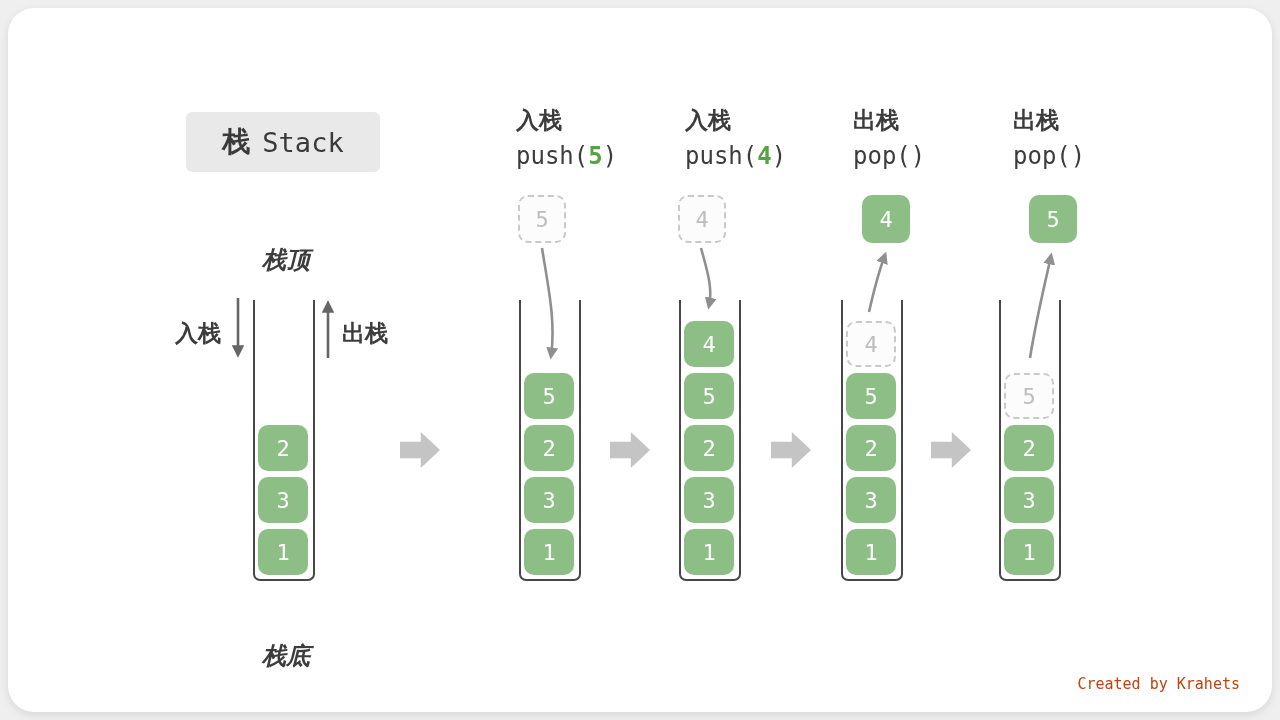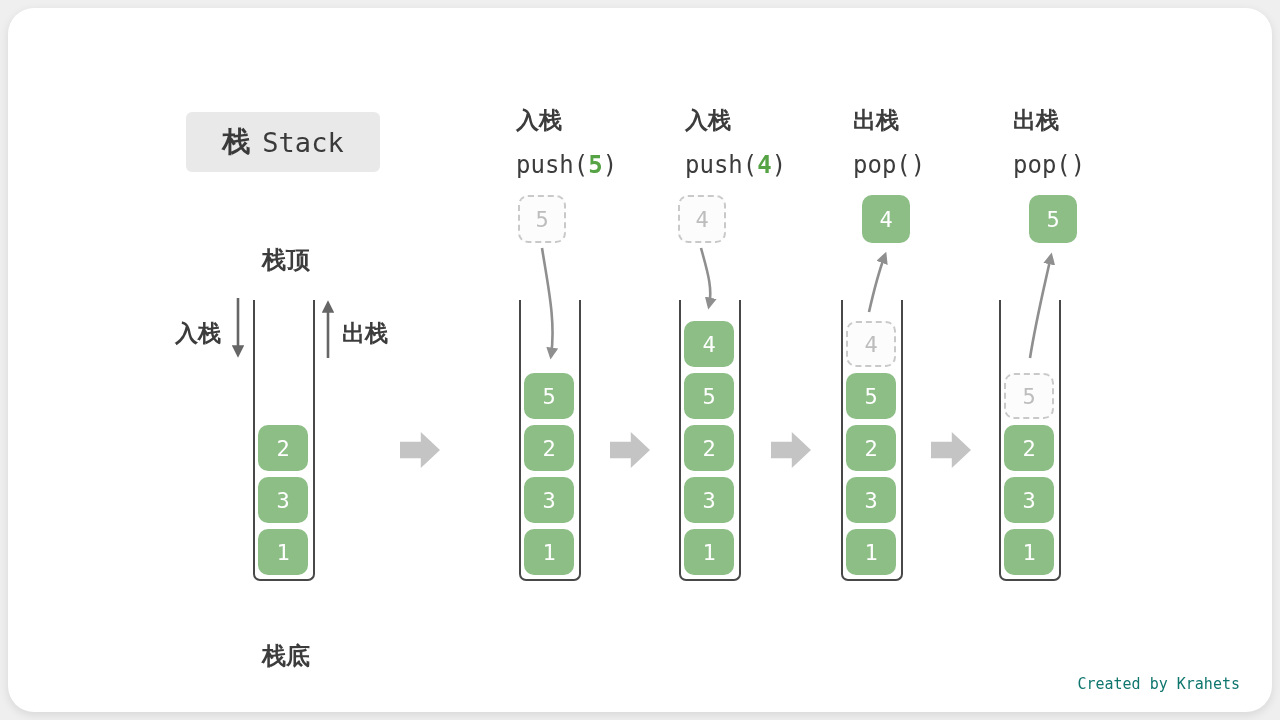--- a/index.html
+++ b/index.html
@@ -17,7 +17,7 @@
   
   .op{top:98px;color:#3C3C3C;}
   .op-action{font-size:23px;font-weight:700;line-height:29px;}
-  .op-code{font-size:24px;font-family:"DejaVu Sans Mono",monospace;line-height:30px;margin-top:15px;font-weight:500;}
+  .op-code{font-size:24px;font-family:"DejaVu Sans Mono",monospace;line-height:30px;margin-top:6px;font-weight:500;}
   .op-code .arg{color:#55A345;font-weight:700;}
 
   

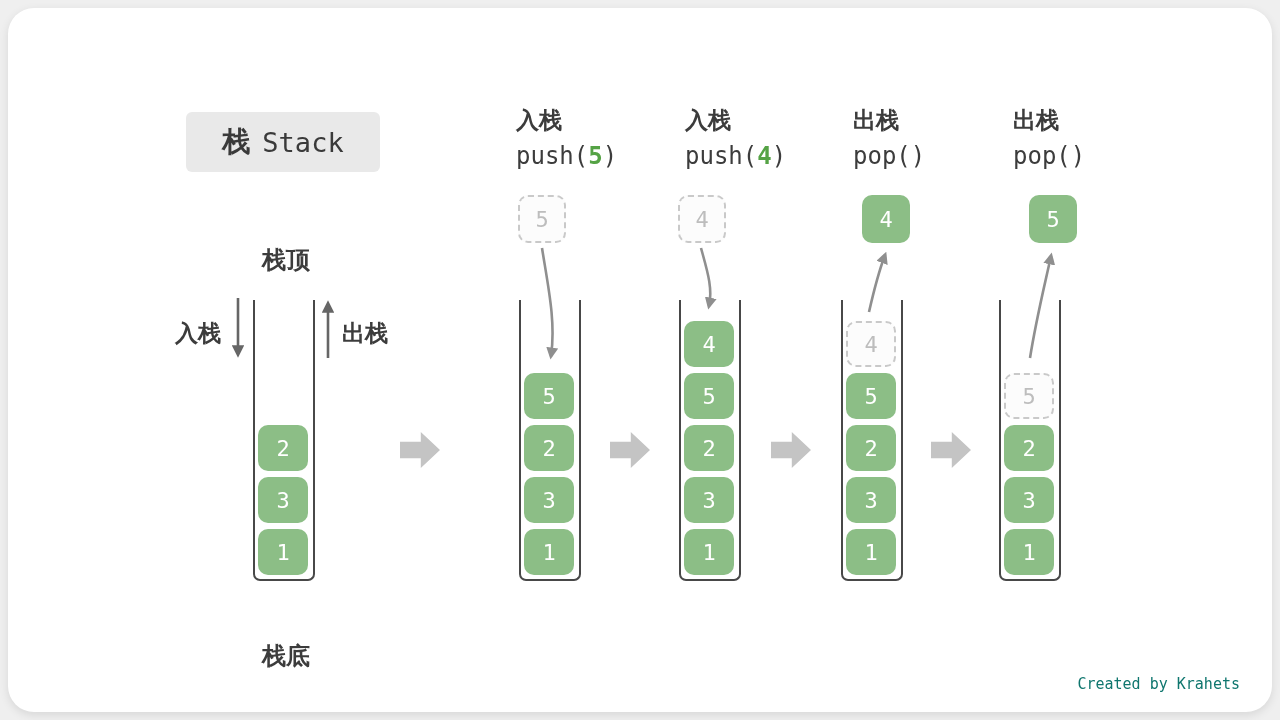--- a/index.html
+++ b/index.html
@@ -39,7 +39,7 @@
 
   
   .anno{font-size:24px;font-weight:700;color:#3C3C3C;}
-  .anno.center{width:66px;text-align:center;}
+  .anno.center{width:66px;text-align:center;font-style:italic;}
 
   
   .step-arrow{top:424px;width:40px;height:36px;background:#C4C4C4;

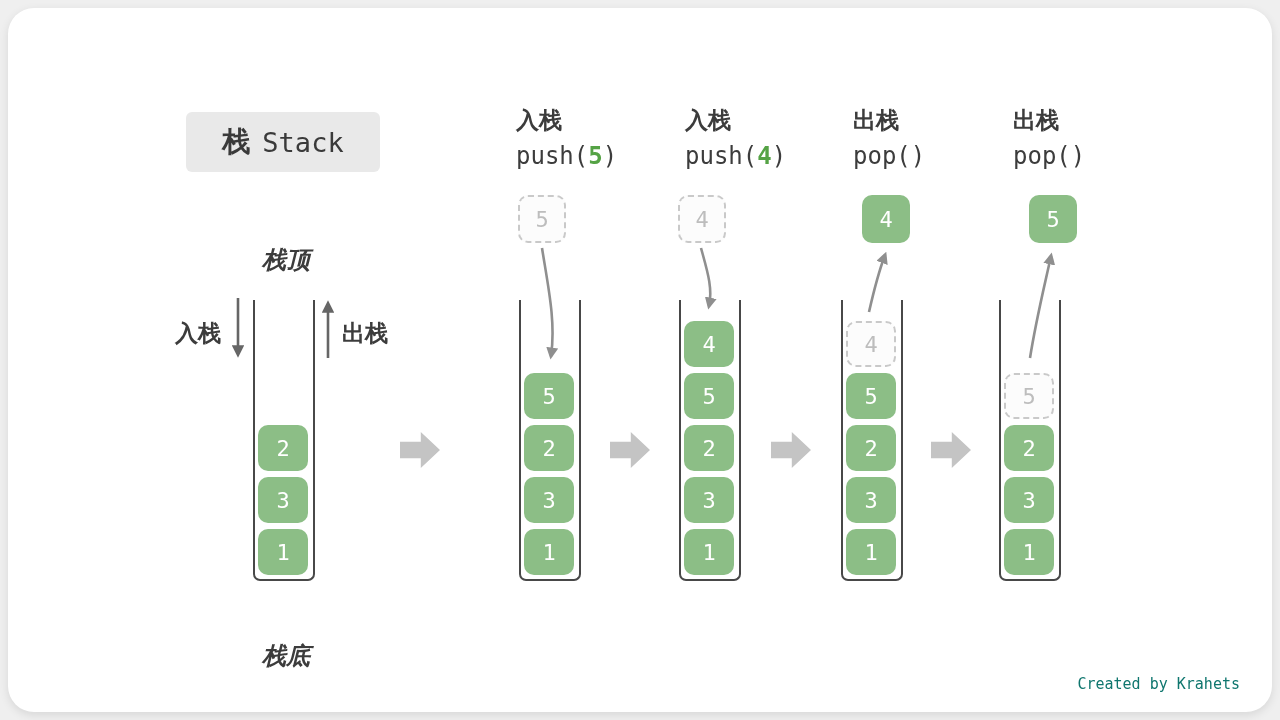--- a/index.html
+++ b/index.html
@@ -47,7 +47,7 @@
 
   .overlay{position:absolute;left:0;top:0;pointer-events:none;}
 
-  .watermark{right:32px;top:667px;font-family:"DejaVu Sans Mono",monospace;font-size:15px;color:#0f766e;}
+  .watermark{right:32px;top:667px;font-family:"DejaVu Sans Mono",monospace;font-size:15px;color:#c2410c;}
 </style>
 </head>
 <body>

